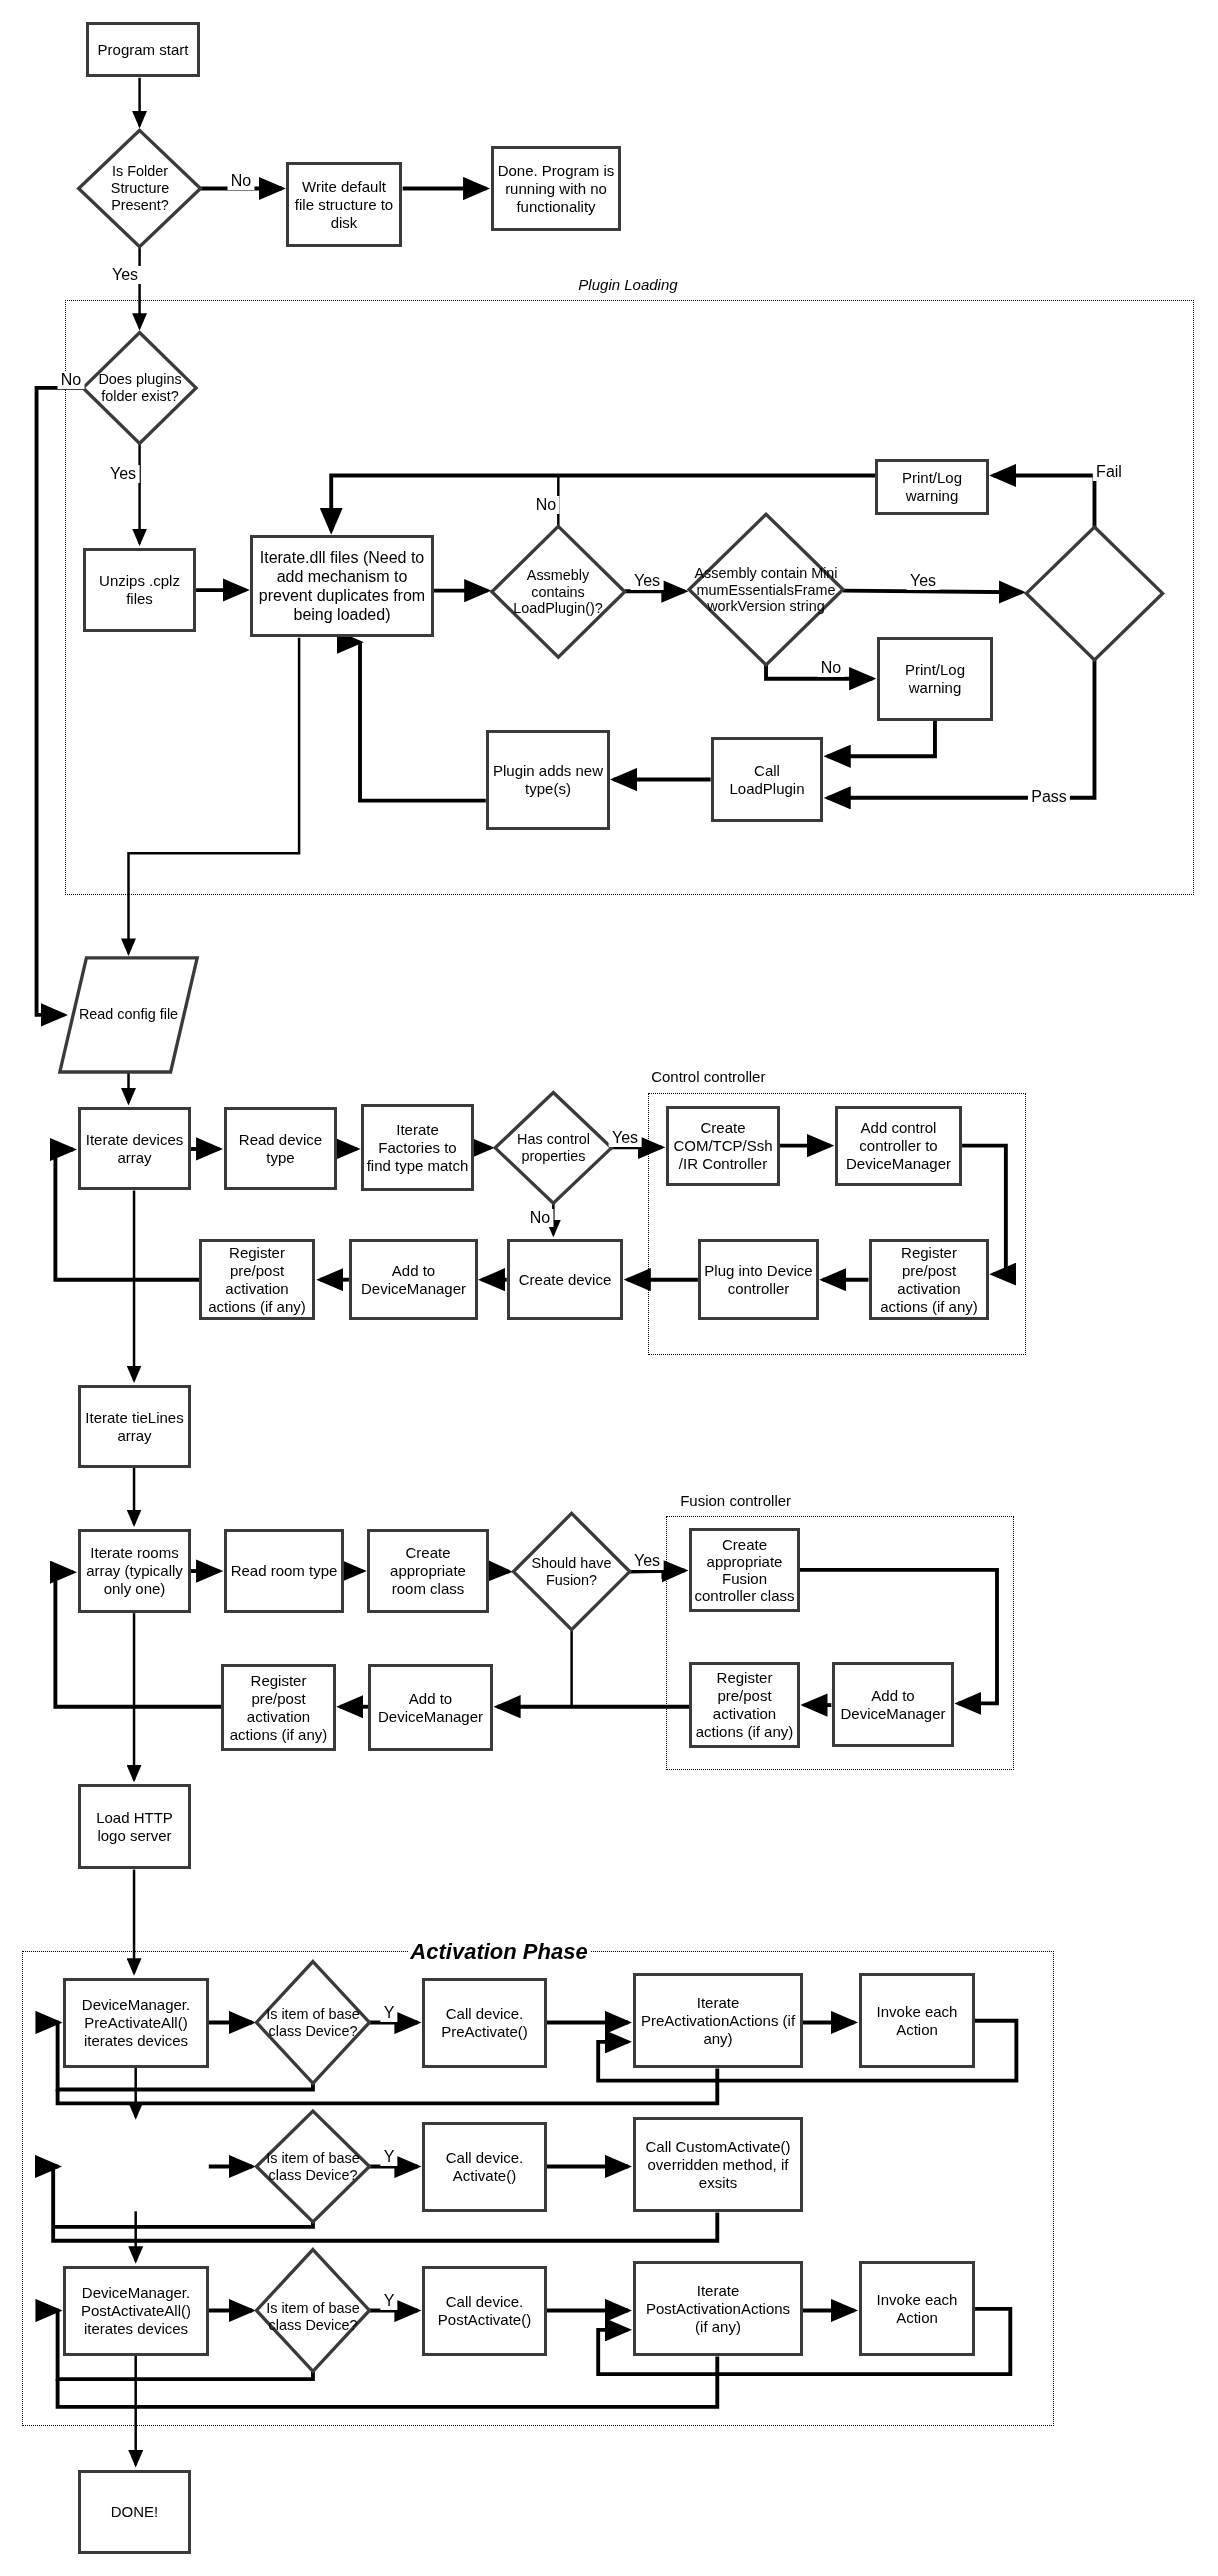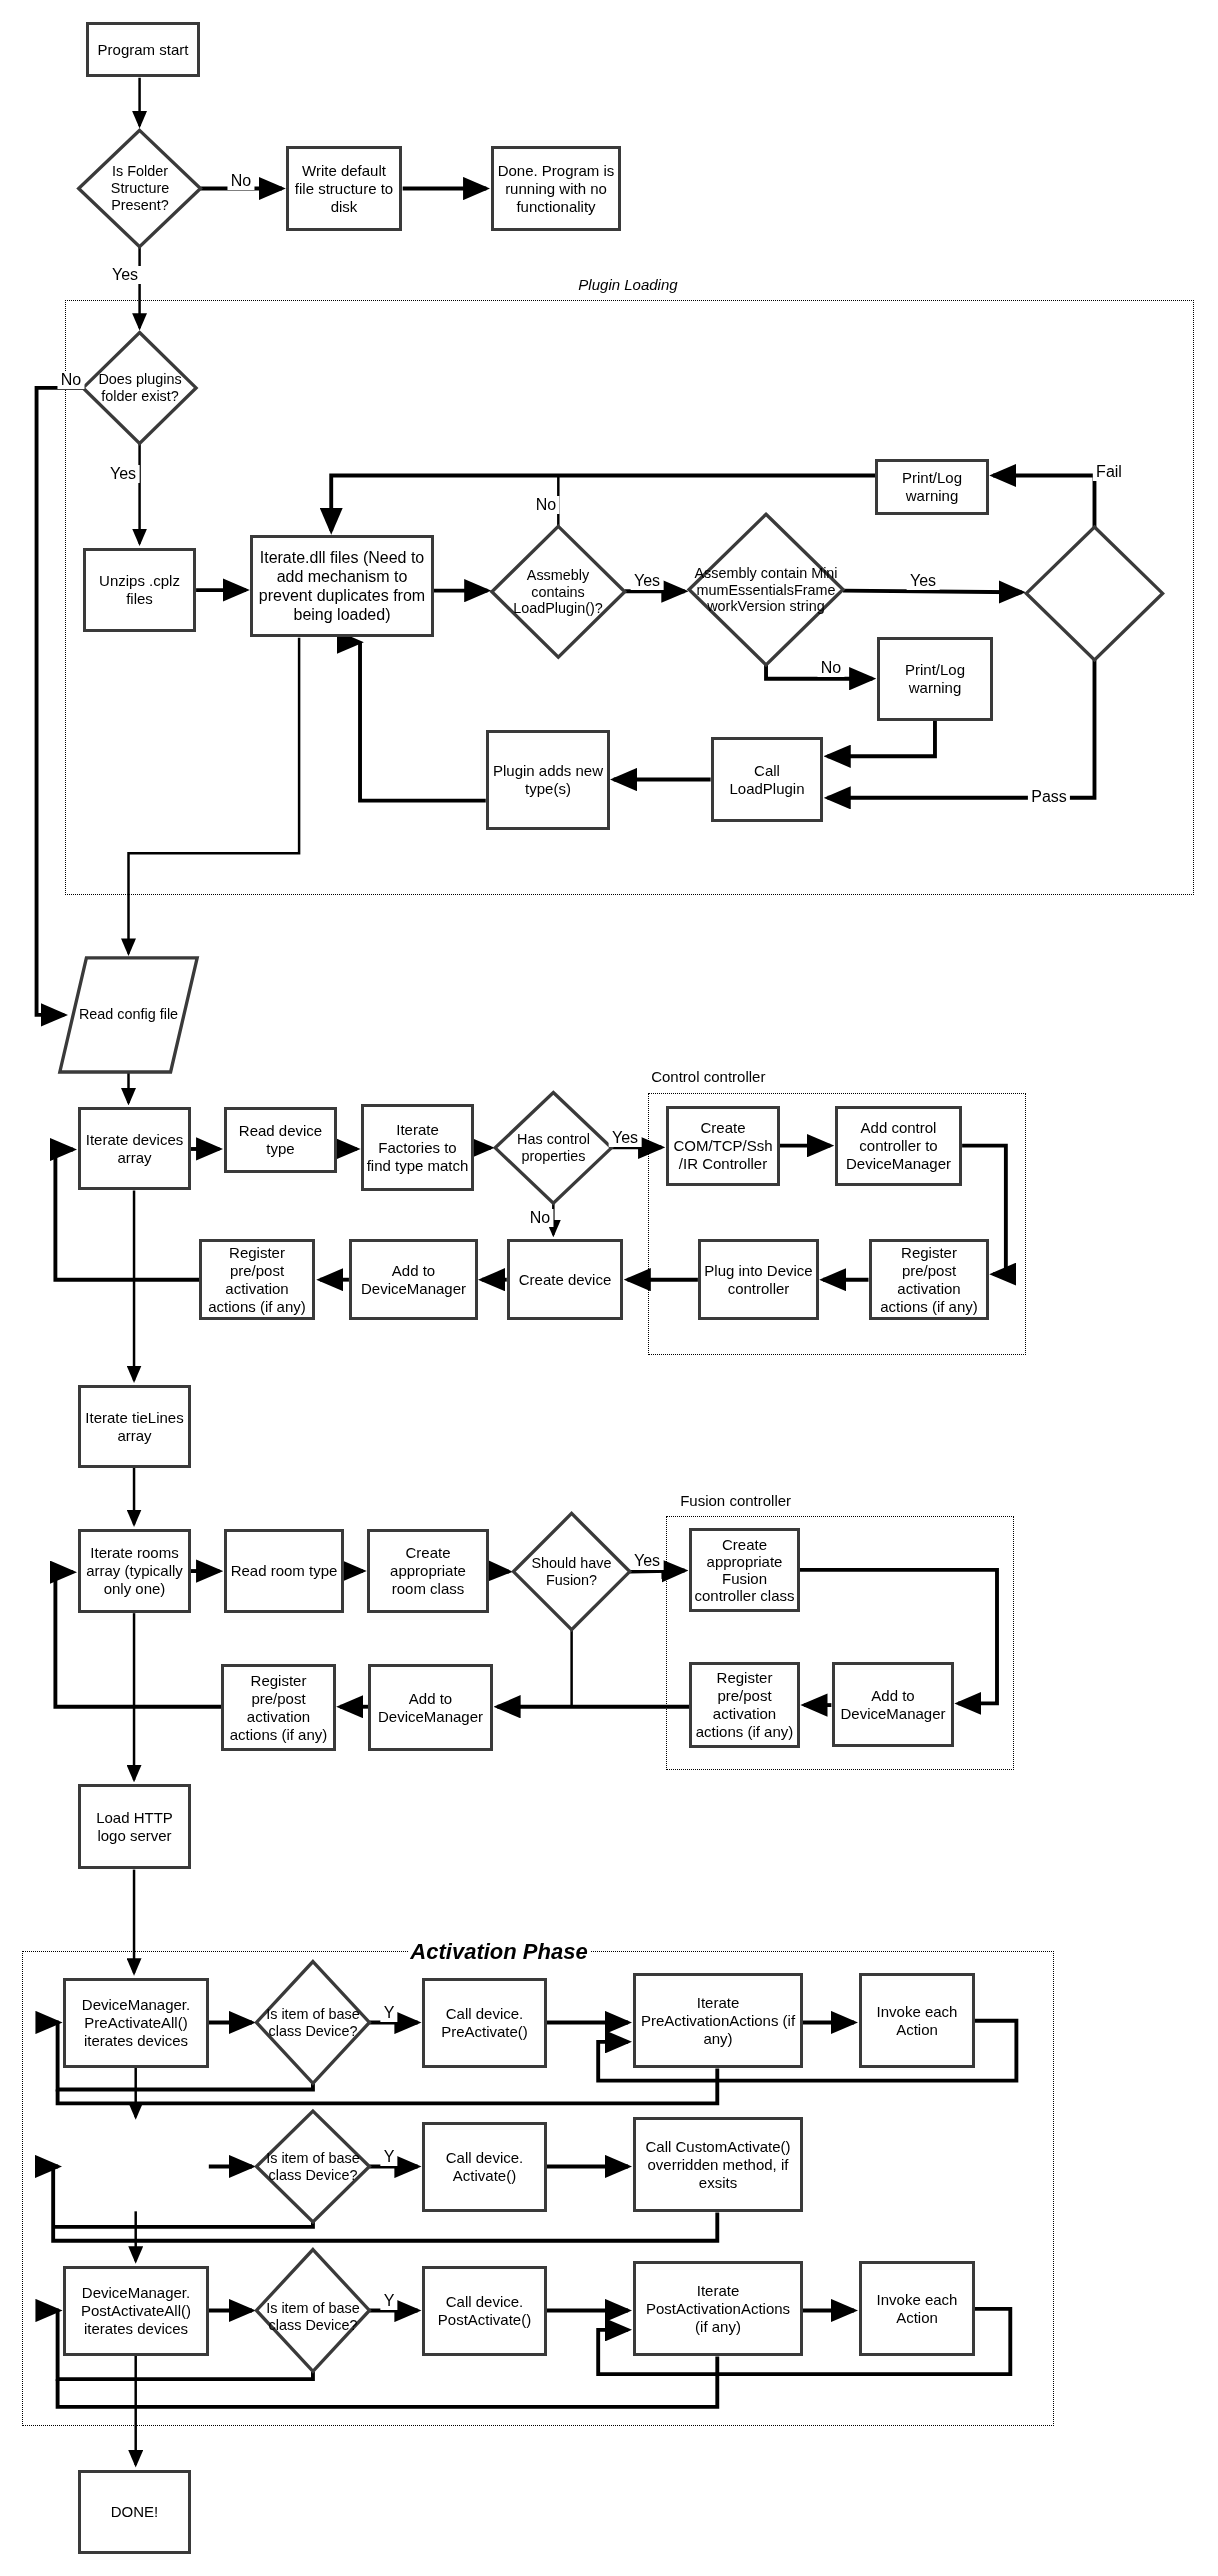--- a/index.html
+++ b/index.html
@@ -127,7 +127,7 @@
   </svg>
 
   <div class="n rect" style="left:86px;top:22px;width:114px;height:55px">Program start</div>
-  <div class="n rect" style="left:286px;top:146px;width:116px;height:85px">Write default file structure to disk</div>
+  <div class="n rect" style="left:286px;top:162px;width:116px;height:85px">Write default file structure to disk</div>
   <div class="n rect" style="left:491px;top:146px;width:130px;height:85px">Done.  Program is running with no functionality</div>
   <div class="n rect" style="left:83px;top:548px;width:113px;height:84px">Unzips .cplz files</div>
   <div class="n rect" style="left:250px;top:535px;width:184px;height:102px;font-size:16px">Iterate.dll files (Need to add mechanism to prevent duplicates from being loaded)</div>

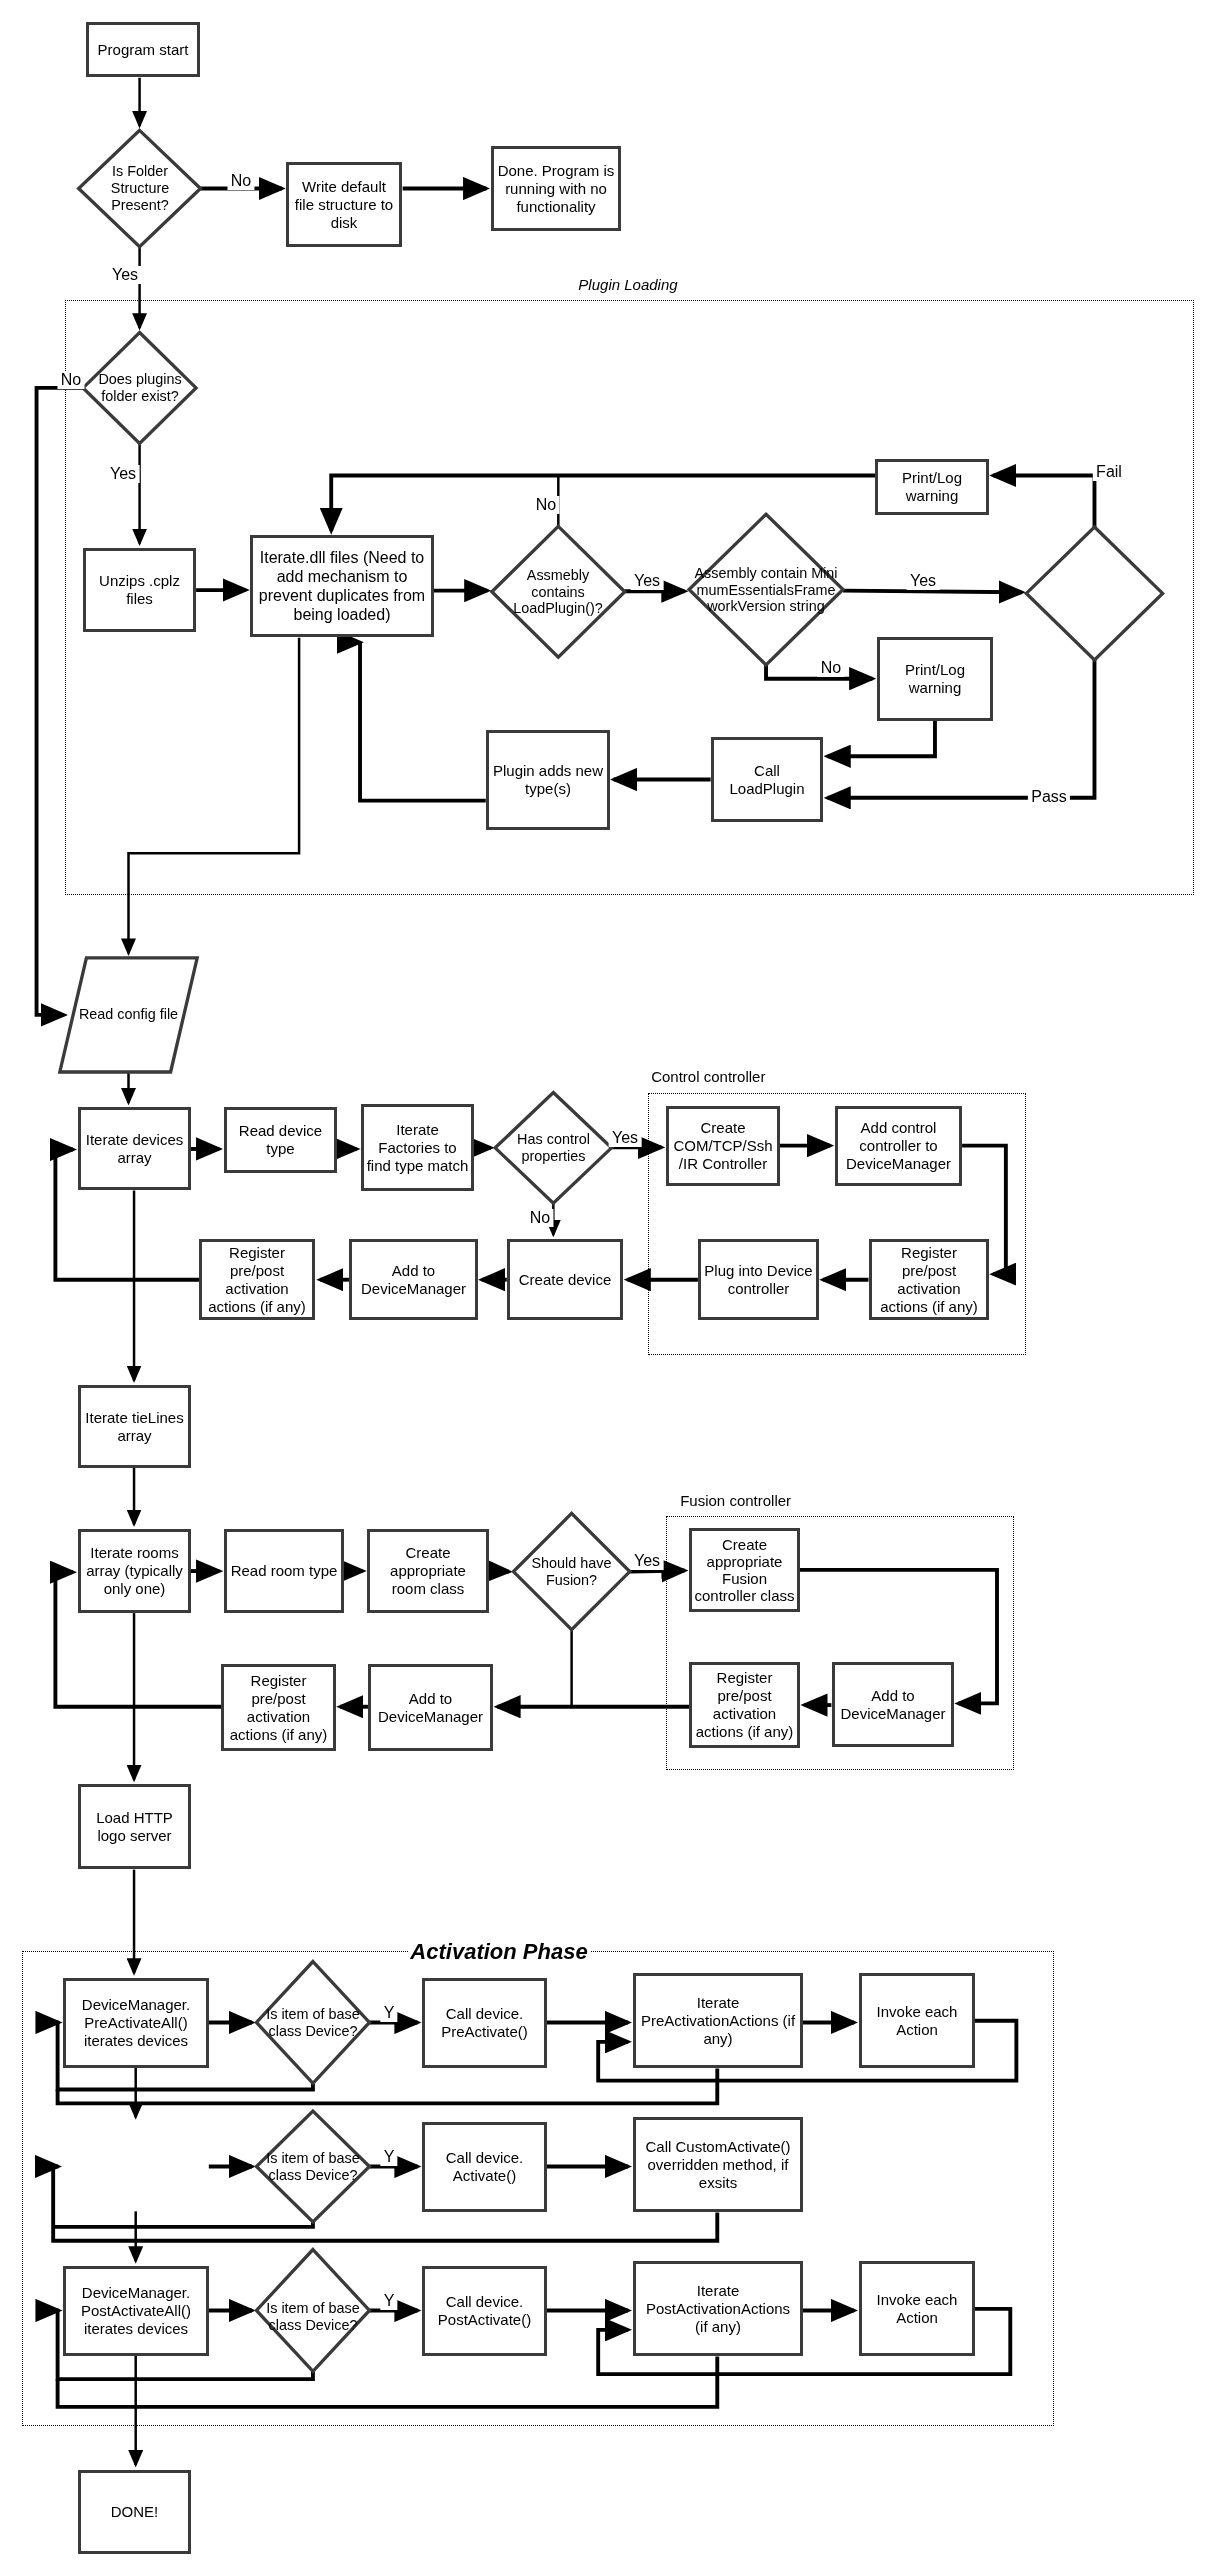--- a/index.html
+++ b/index.html
@@ -136,7 +136,7 @@
   <div class="n rect" style="left:711px;top:737px;width:112px;height:85px">Call LoadPlugin</div>
   <div class="n rect" style="left:486px;top:730px;width:124px;height:100px">Plugin adds new type(s)</div>
   <div class="n rect" style="left:78px;top:1107px;width:113px;height:83px">Iterate devices array</div>
-  <div class="n rect" style="left:224px;top:1107px;width:113px;height:66px">Read device type</div>
+  <div class="n rect" style="left:224px;top:1107px;width:113px;height:83px">Read device type</div>
   <div class="n rect" style="left:361px;top:1104px;width:113px;height:87px">Iterate Factories to find type match</div>
   <div class="n rect" style="left:666px;top:1106px;width:114px;height:80px">Create COM/TCP/Ssh /IR Controller</div>
   <div class="n rect" style="left:835px;top:1106px;width:127px;height:80px">Add control controller to DeviceManager</div>

